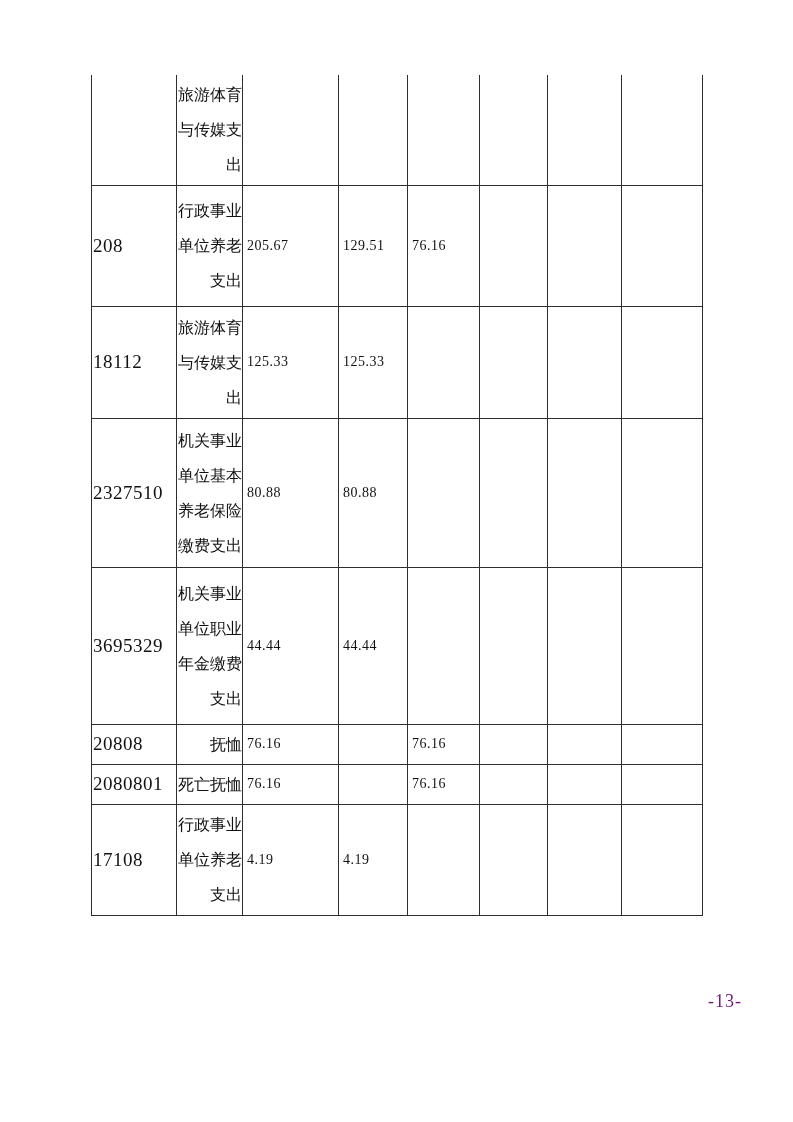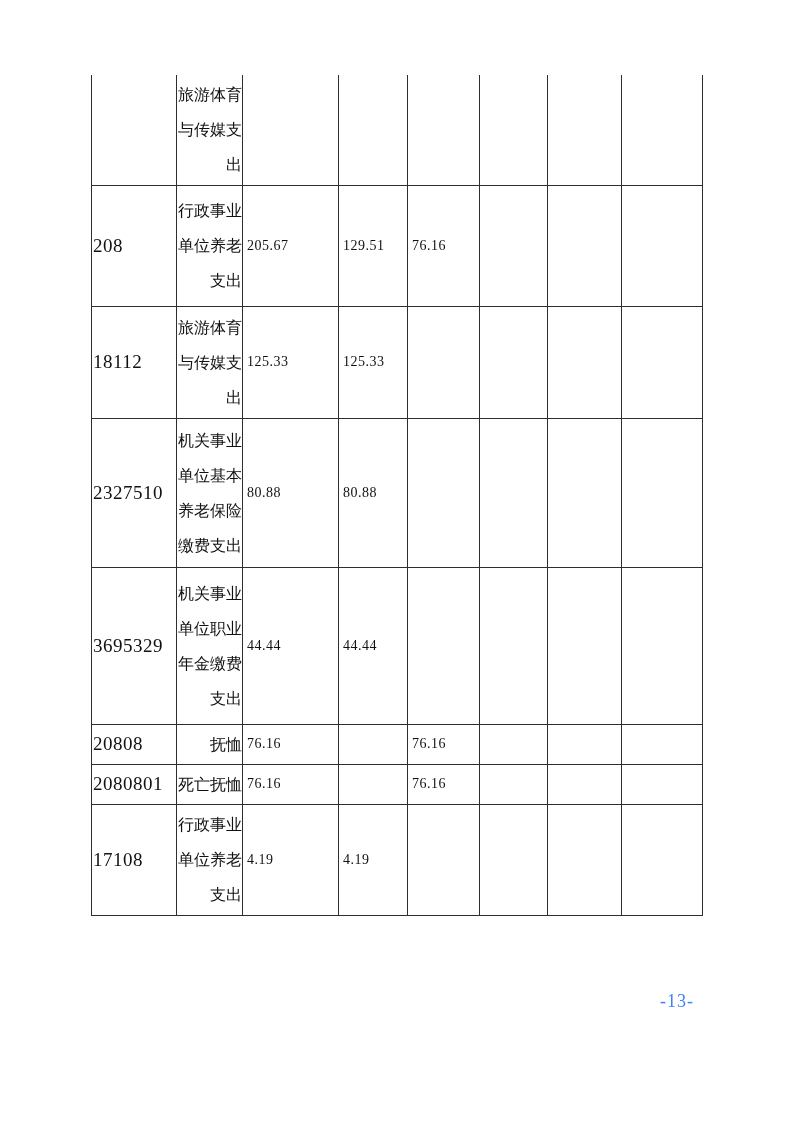--- a/index.html
+++ b/index.html
@@ -57,10 +57,10 @@
     left: 660px;
     top: 991px;
     width: 82px;
-    text-align: left;
+    text-align: right;
     font-size: 18px;
     letter-spacing: 1px;
-    color: #3b82f6;
+    color: #701a75;
   }
 </style>
 </head>

